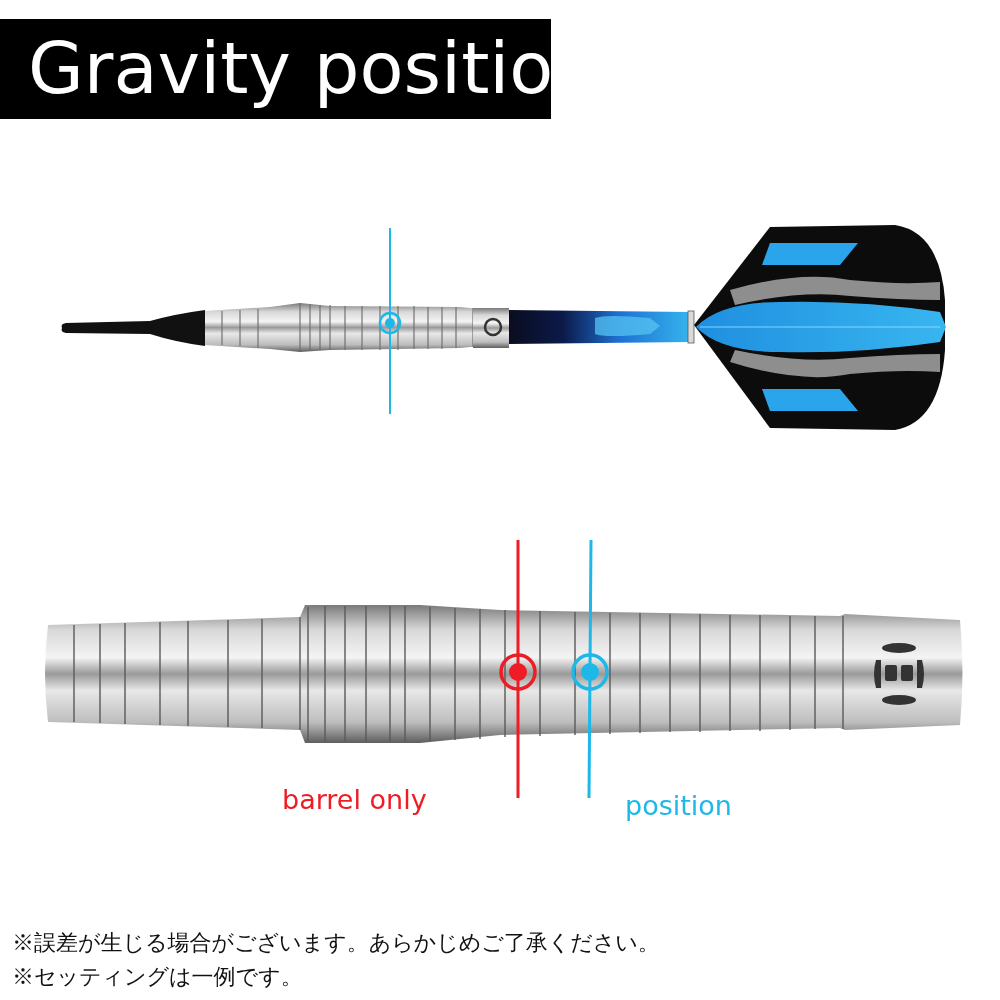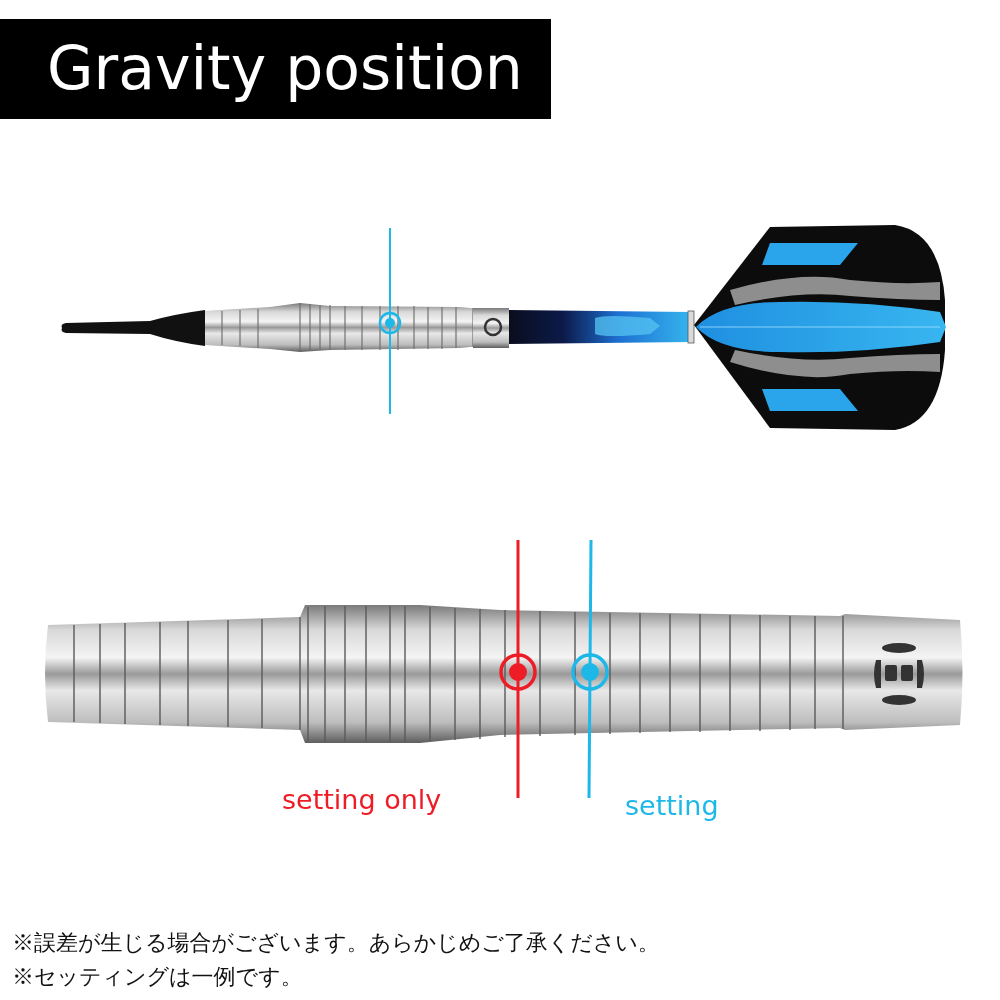--- a/index.html
+++ b/index.html
@@ -5,7 +5,7 @@
   html,body{margin:0;padding:0;background:#fff;}
   body{width:1000px;height:1000px;position:relative;overflow:hidden;font-family:"DejaVu Sans",sans-serif;}
   .title-box{position:absolute;left:0;top:19px;width:551px;height:100px;background:#000;}
-  .title-text{position:absolute;left:28px;top:14px;color:#fff;font-size:60px;font-family:"DejaVu Sans",sans-serif;letter-spacing:0px;line-height:70px;white-space:nowrap;margin-left:19px;}
+  .title-text{position:absolute;left:28px;top:14px;color:#fff;font-size:72px;font-family:"DejaVu Sans",sans-serif;letter-spacing:0px;line-height:70px;white-space:nowrap;}
   svg{position:absolute;left:0;top:0;}
   .lbl{position:absolute;font-family:"DejaVu Sans",sans-serif;font-size:27px;white-space:nowrap;}
   .lbl-red{left:282px;top:784px;color:#ee1c25;}

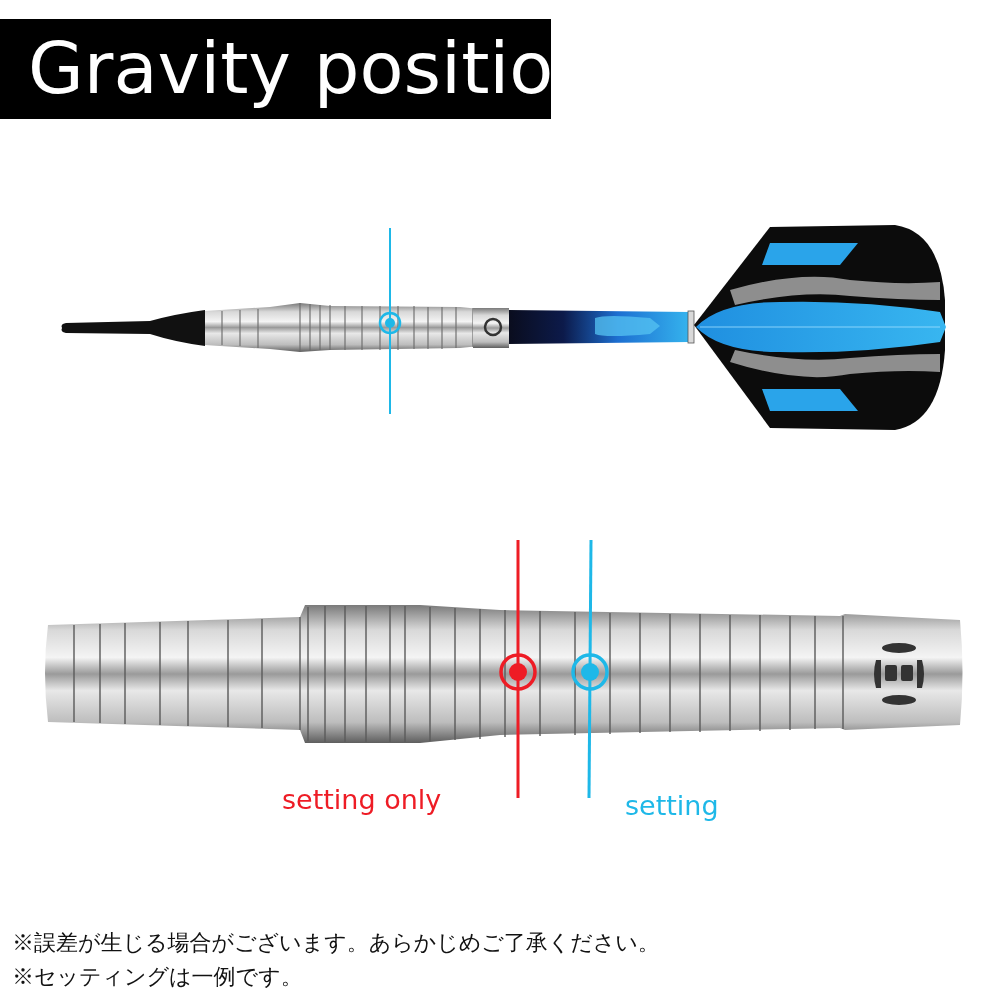--- a/index.html
+++ b/index.html
@@ -147,7 +147,7 @@
   </g>
 </svg>
 
-<div class="lbl lbl-red">setting only</div>
+<div class="lbl lbl-red">barrel only</div>
 <div class="lbl lbl-blue">setting</div>
 
 <div class="note note1">※誤差が生じる場合がございます。あらかじめご了承ください。</div>

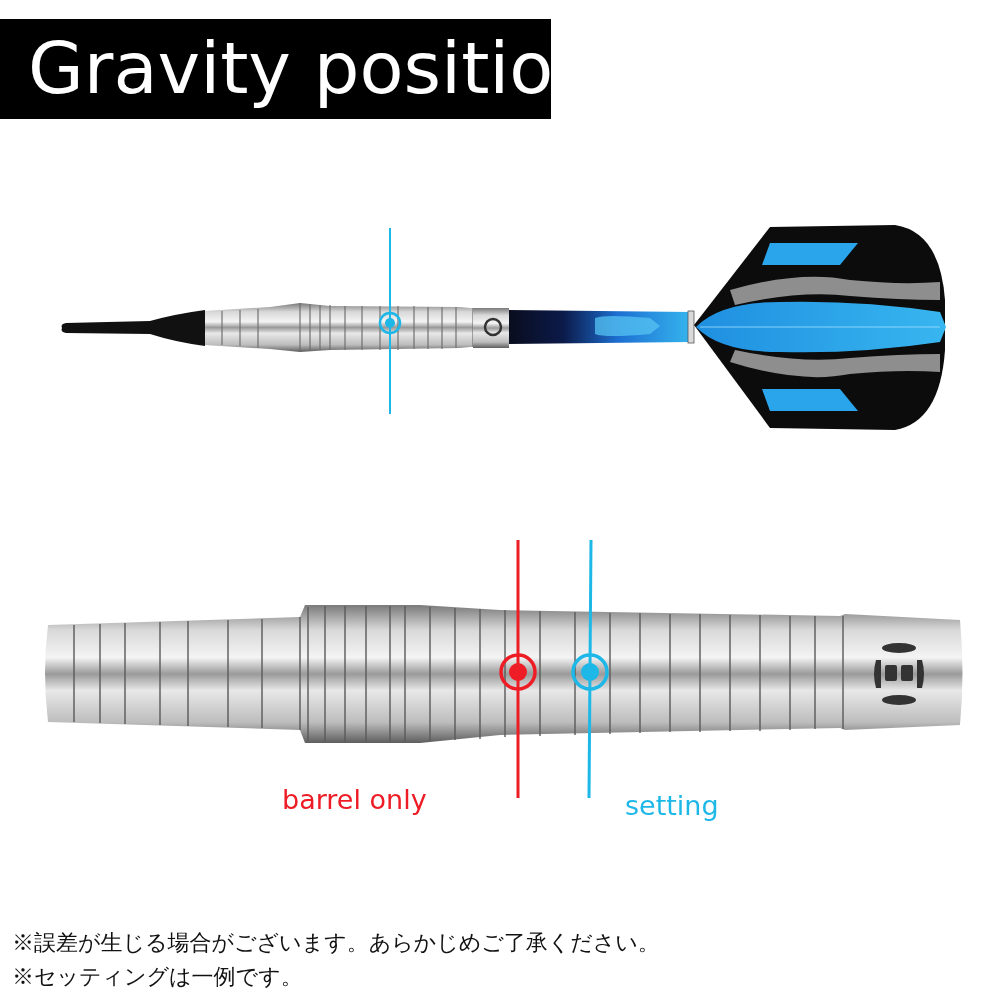--- a/index.html
+++ b/index.html
@@ -148,7 +148,7 @@
 </svg>
 
 <div class="lbl lbl-red">barrel only</div>
-<div class="lbl lbl-blue">setting</div>
+<div class="lbl lbl-blue">position</div>
 
 <div class="note note1">※誤差が生じる場合がございます。あらかじめご了承ください。</div>
 <div class="note note2">※セッティングは一例です。</div>

